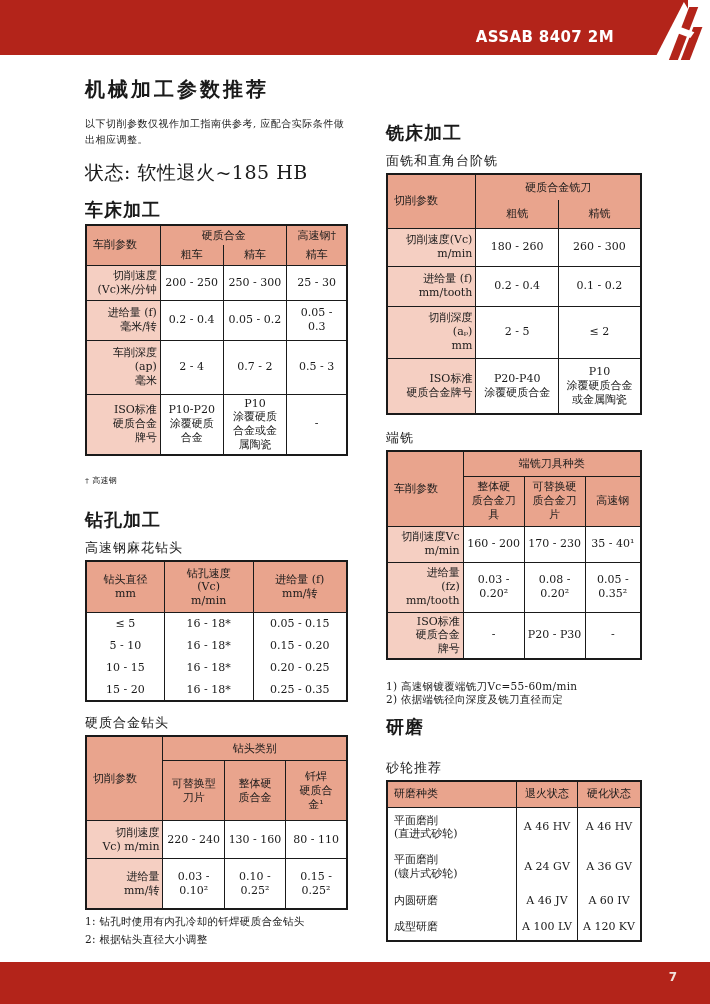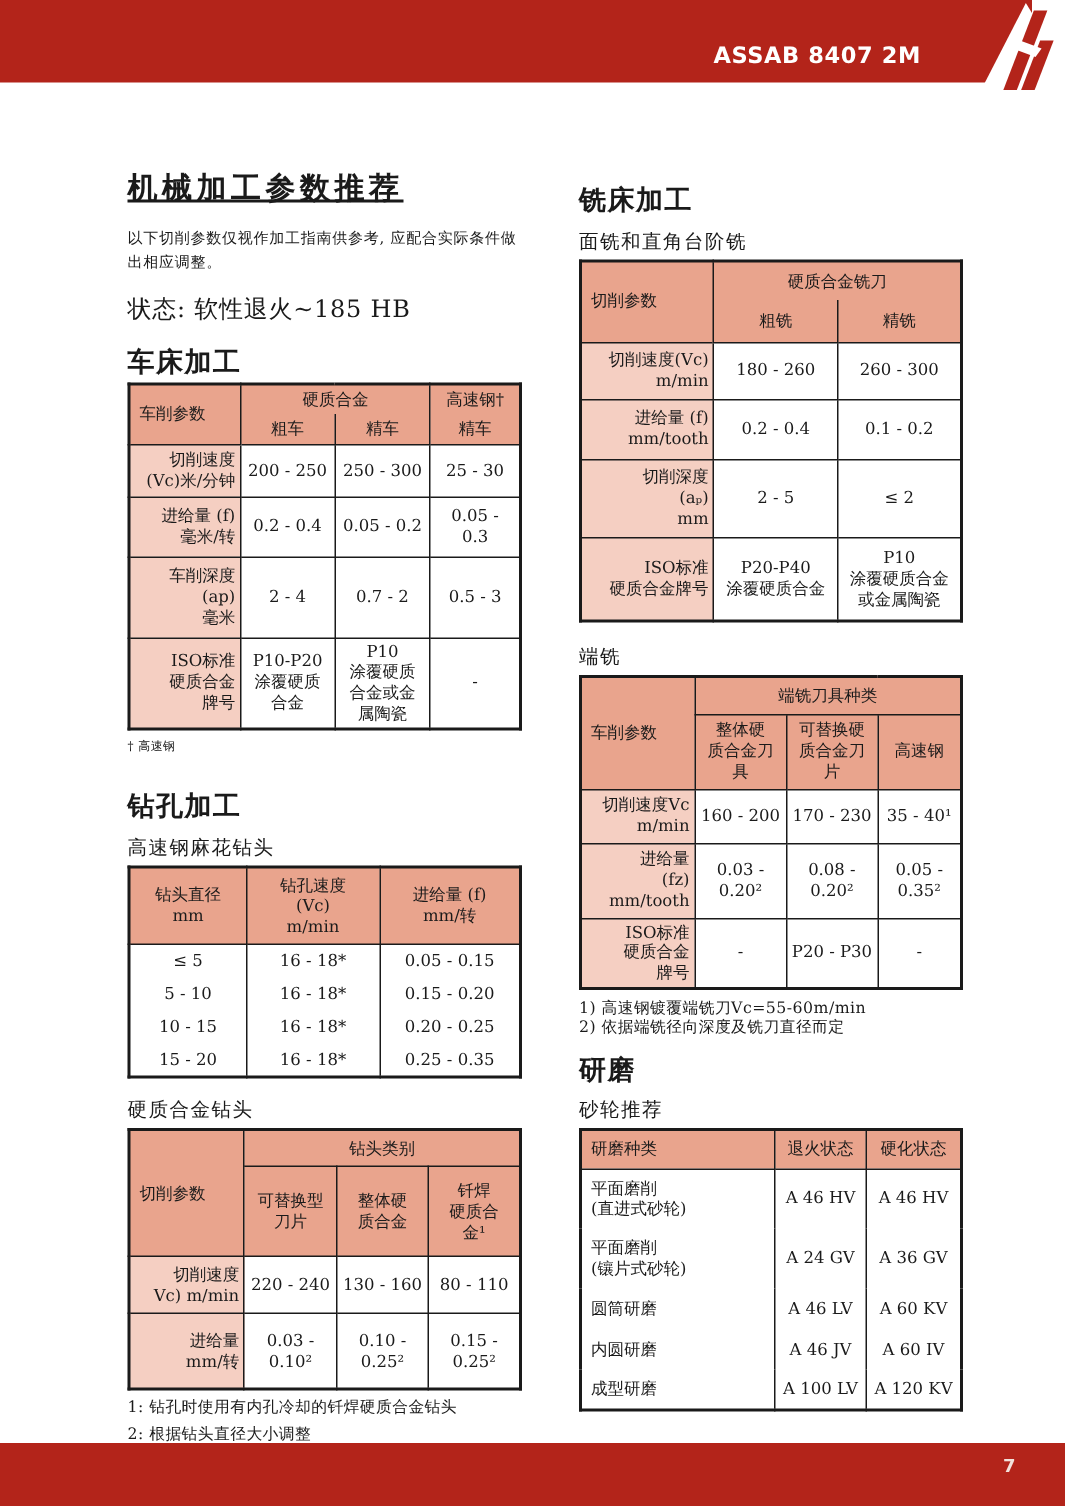--- a/index.html
+++ b/index.html
@@ -32,7 +32,7 @@
   .col-left{left:85px;width:263px;}
   .col-right{left:386px;width:256px;}
   
-  h1{font-size:20px;font-weight:bold;letter-spacing:3px;margin-top:112px;text-decoration:underline;}
+  h1{font-size:20px;font-weight:bold;letter-spacing:3px;margin-top:76px;}
   .intro{margin-top:13px;font-size:10px;line-height:1.55;letter-spacing:.5px;}
   .cond{margin-top:13px;font-size:16px;letter-spacing:.5px;}
   h2{font-family:"DejaVu Sans",sans-serif;font-size:18px;font-weight:bold;letter-spacing:1px;}

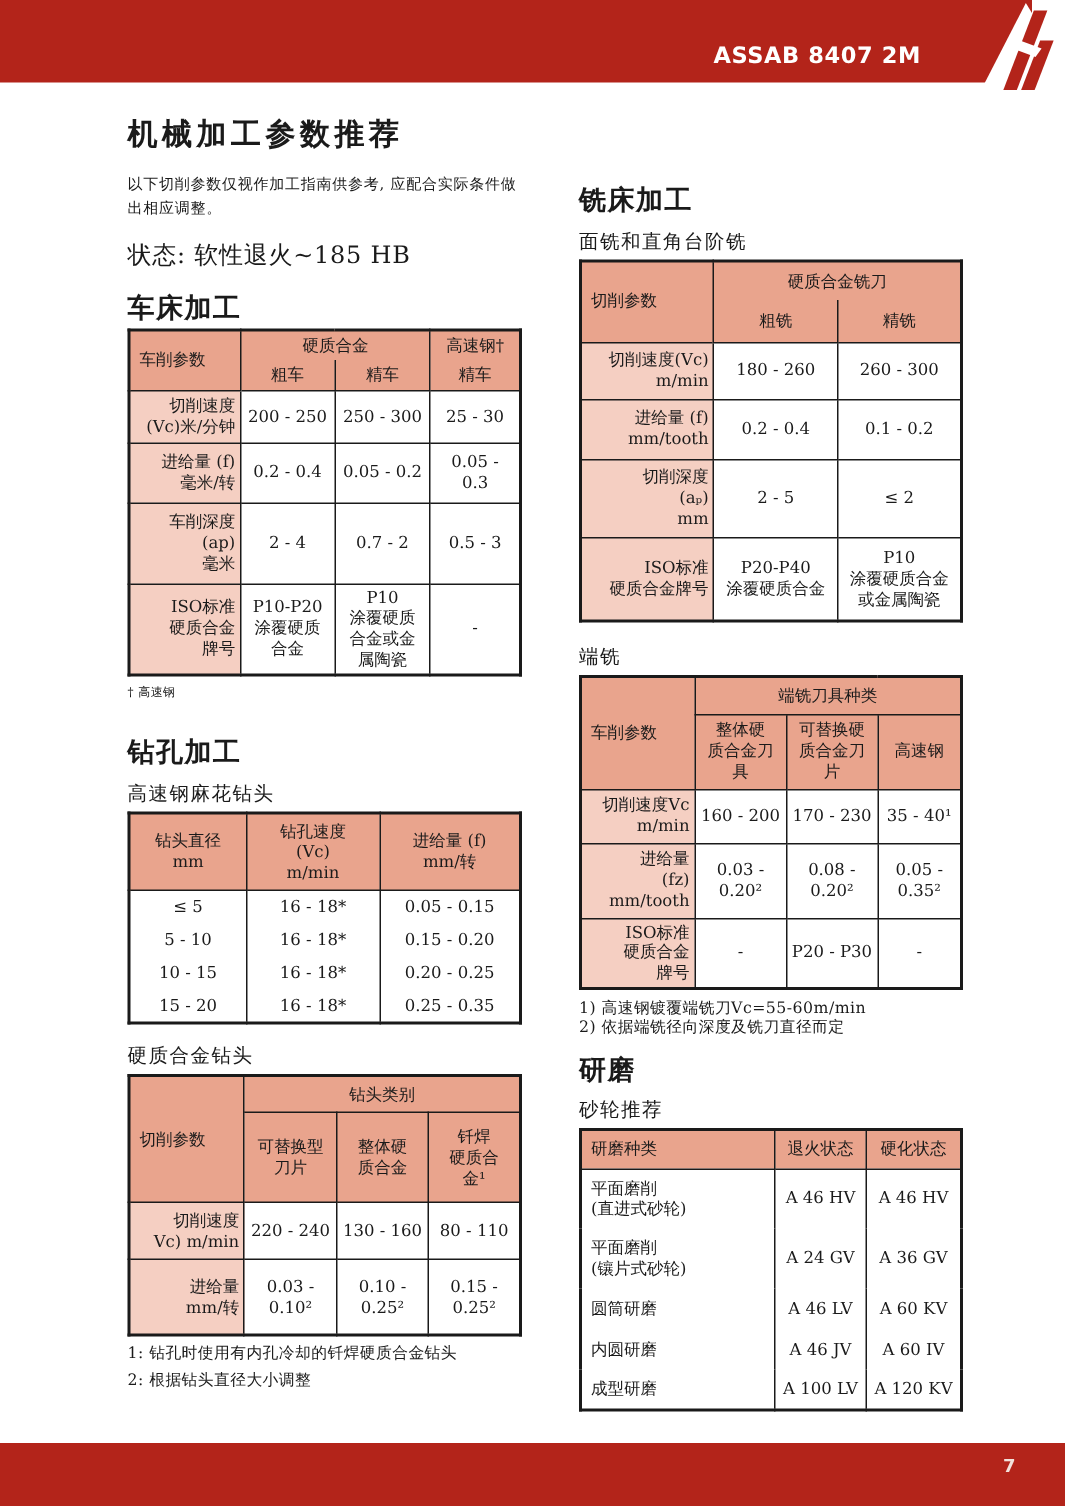--- a/index.html
+++ b/index.html
@@ -34,7 +34,7 @@
   
   h1{font-size:20px;font-weight:bold;letter-spacing:3px;margin-top:76px;}
   .intro{margin-top:13px;font-size:10px;line-height:1.55;letter-spacing:.5px;}
-  .cond{margin-top:13px;font-size:16px;letter-spacing:.5px;}
+  .cond{margin-top:13px;font-size:19px;letter-spacing:.5px;}
   h2{font-family:"DejaVu Sans",sans-serif;font-size:18px;font-weight:bold;letter-spacing:1px;}
   .subhead{font-size:13px;letter-spacing:1px;}
   .fn{font-size:10.5px;letter-spacing:.3px;line-height:1.3;}

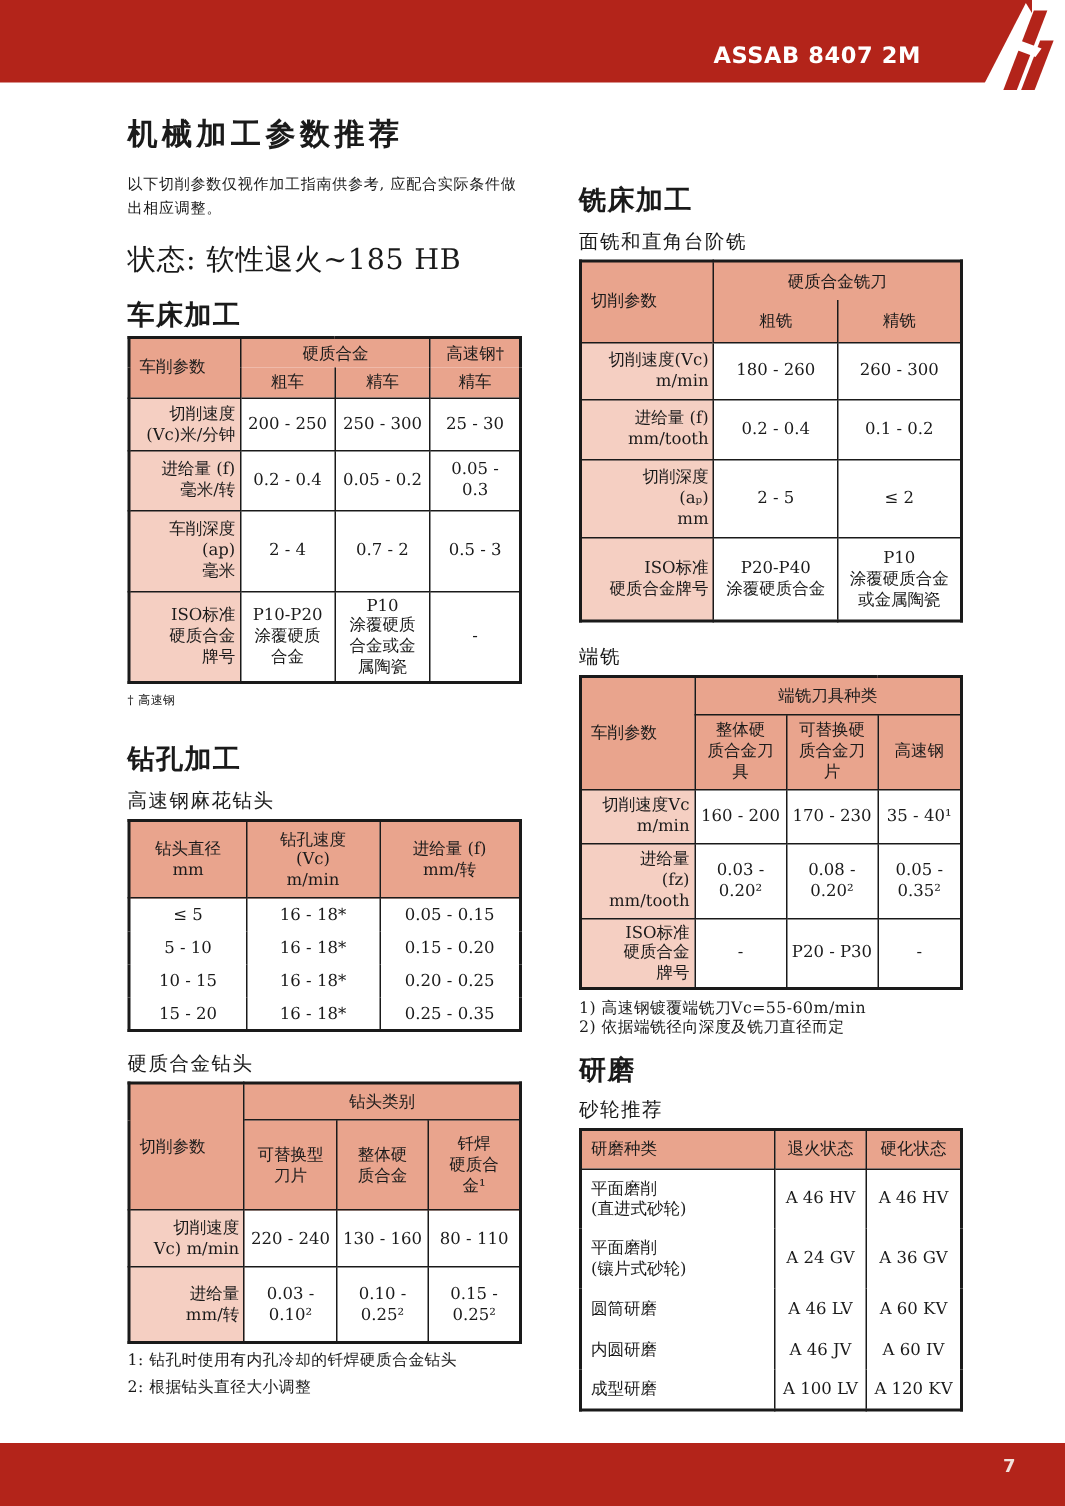--- a/index.html
+++ b/index.html
@@ -58,7 +58,7 @@
   .h44{height:44px}.h50{height:50px}.h52{height:52px}.h54{height:54px}.h56{height:56px}
   .h60{height:60px}
   .mt2{margin-top:2px}.mt3{margin-top:3px}.mt4{margin-top:4px}.mt5{margin-top:5px}
-  .mt6{margin-top:6px}.mt7{margin-top:7px}.mt8{margin-top:8px}
+  .mt6{margin-top:20px}.mt7{margin-top:7px}.mt8{margin-top:8px}
   .mt12{margin-top:12px}.mt14{margin-top:14px}.mt22{margin-top:22px}.mt121{margin-top:121px}
 </style>
 </head>

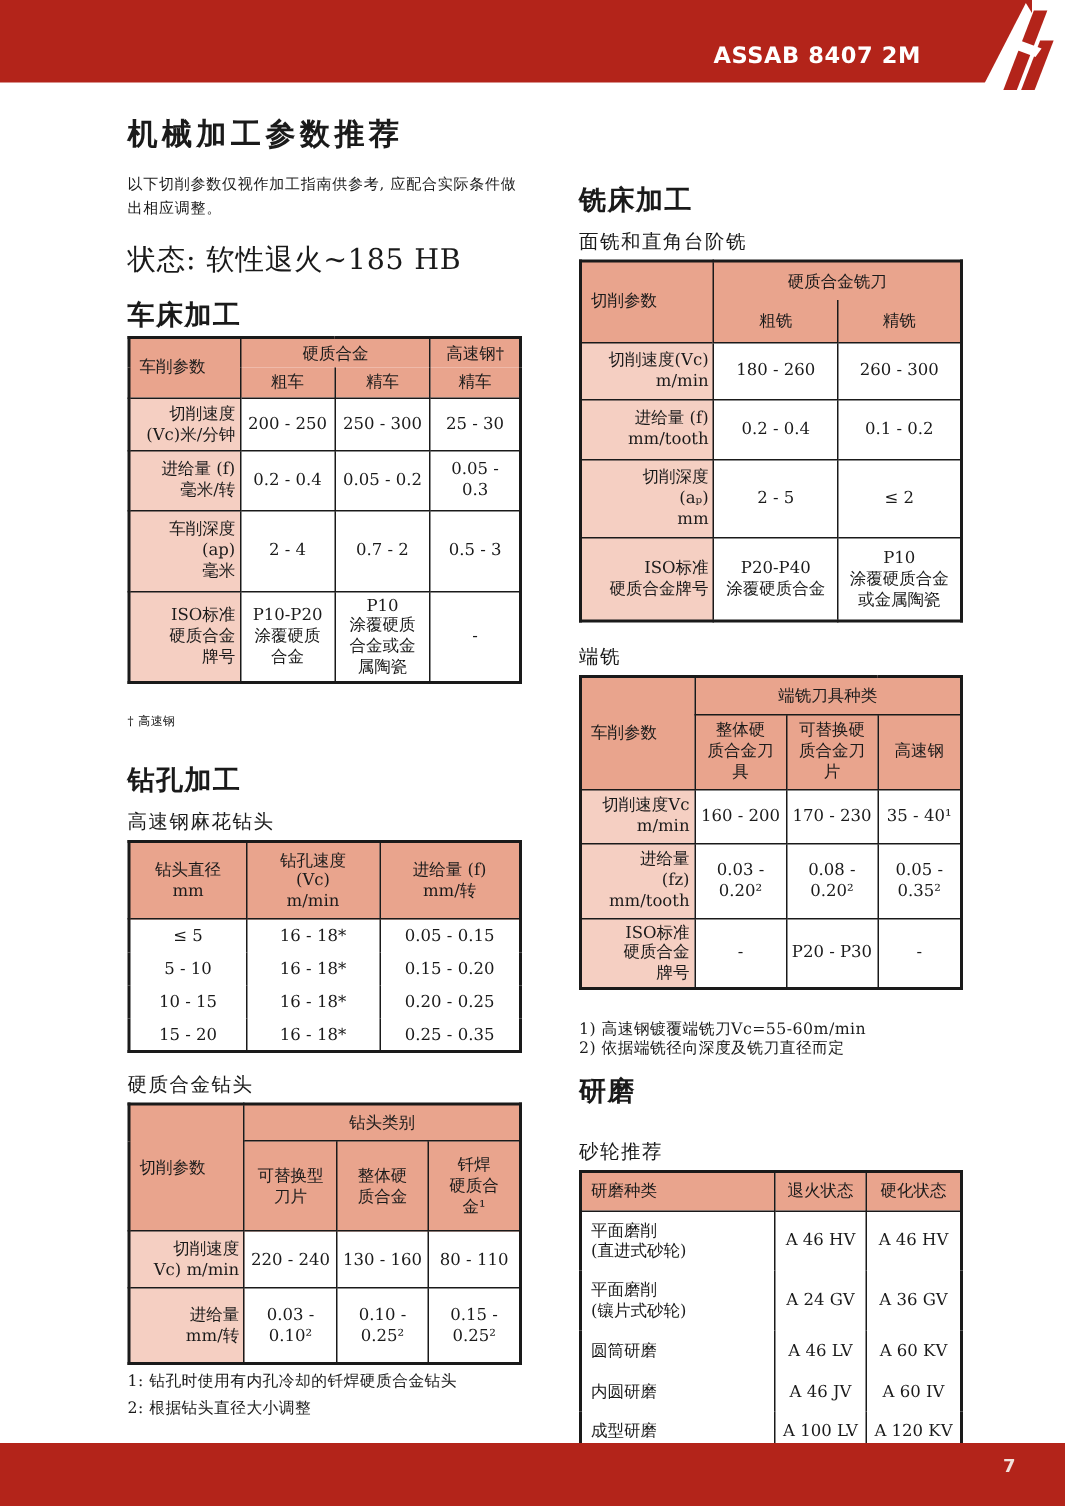--- a/index.html
+++ b/index.html
@@ -368,11 +368,6 @@
           <td>A 36 GV</td>
         </tr>
         <tr class="h27">
-          <td class="al">圆筒研磨</td>
-          <td>A 46 LV</td>
-          <td>A 60 KV</td>
-        </tr>
-        <tr class="h27">
           <td class="al">内圆研磨</td>
           <td>A 46 JV</td>
           <td>A 60 IV</td>

